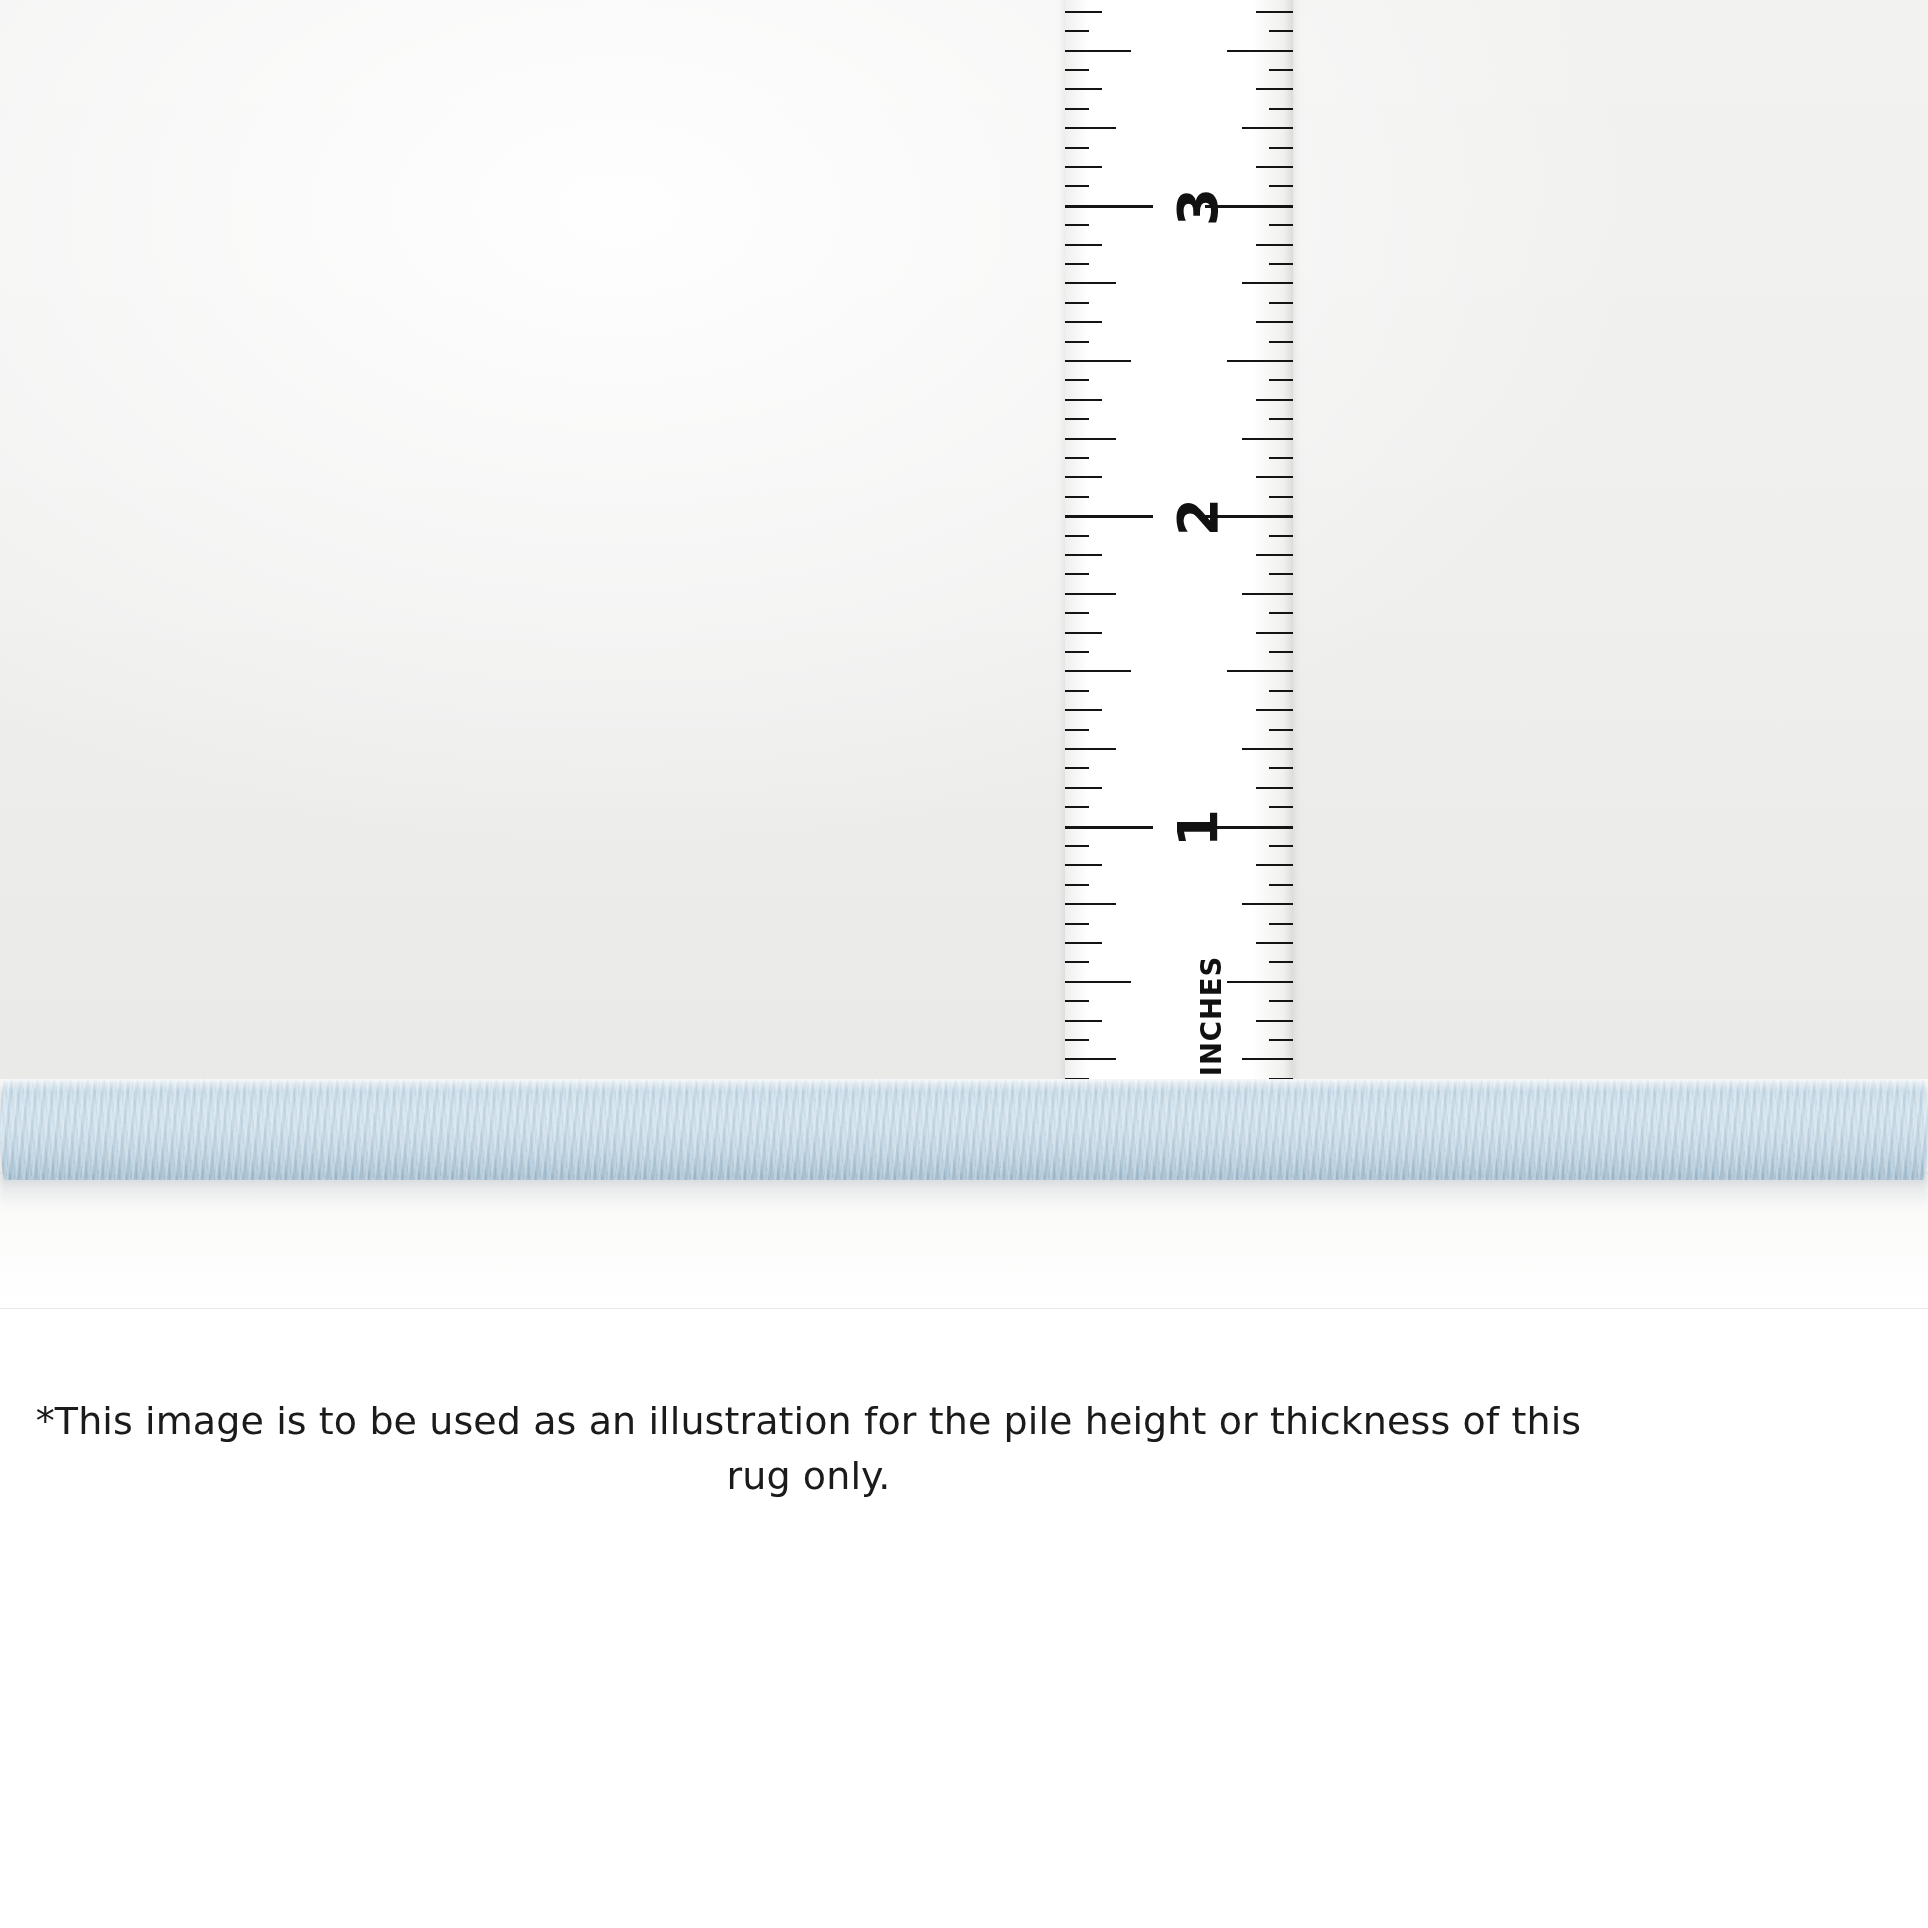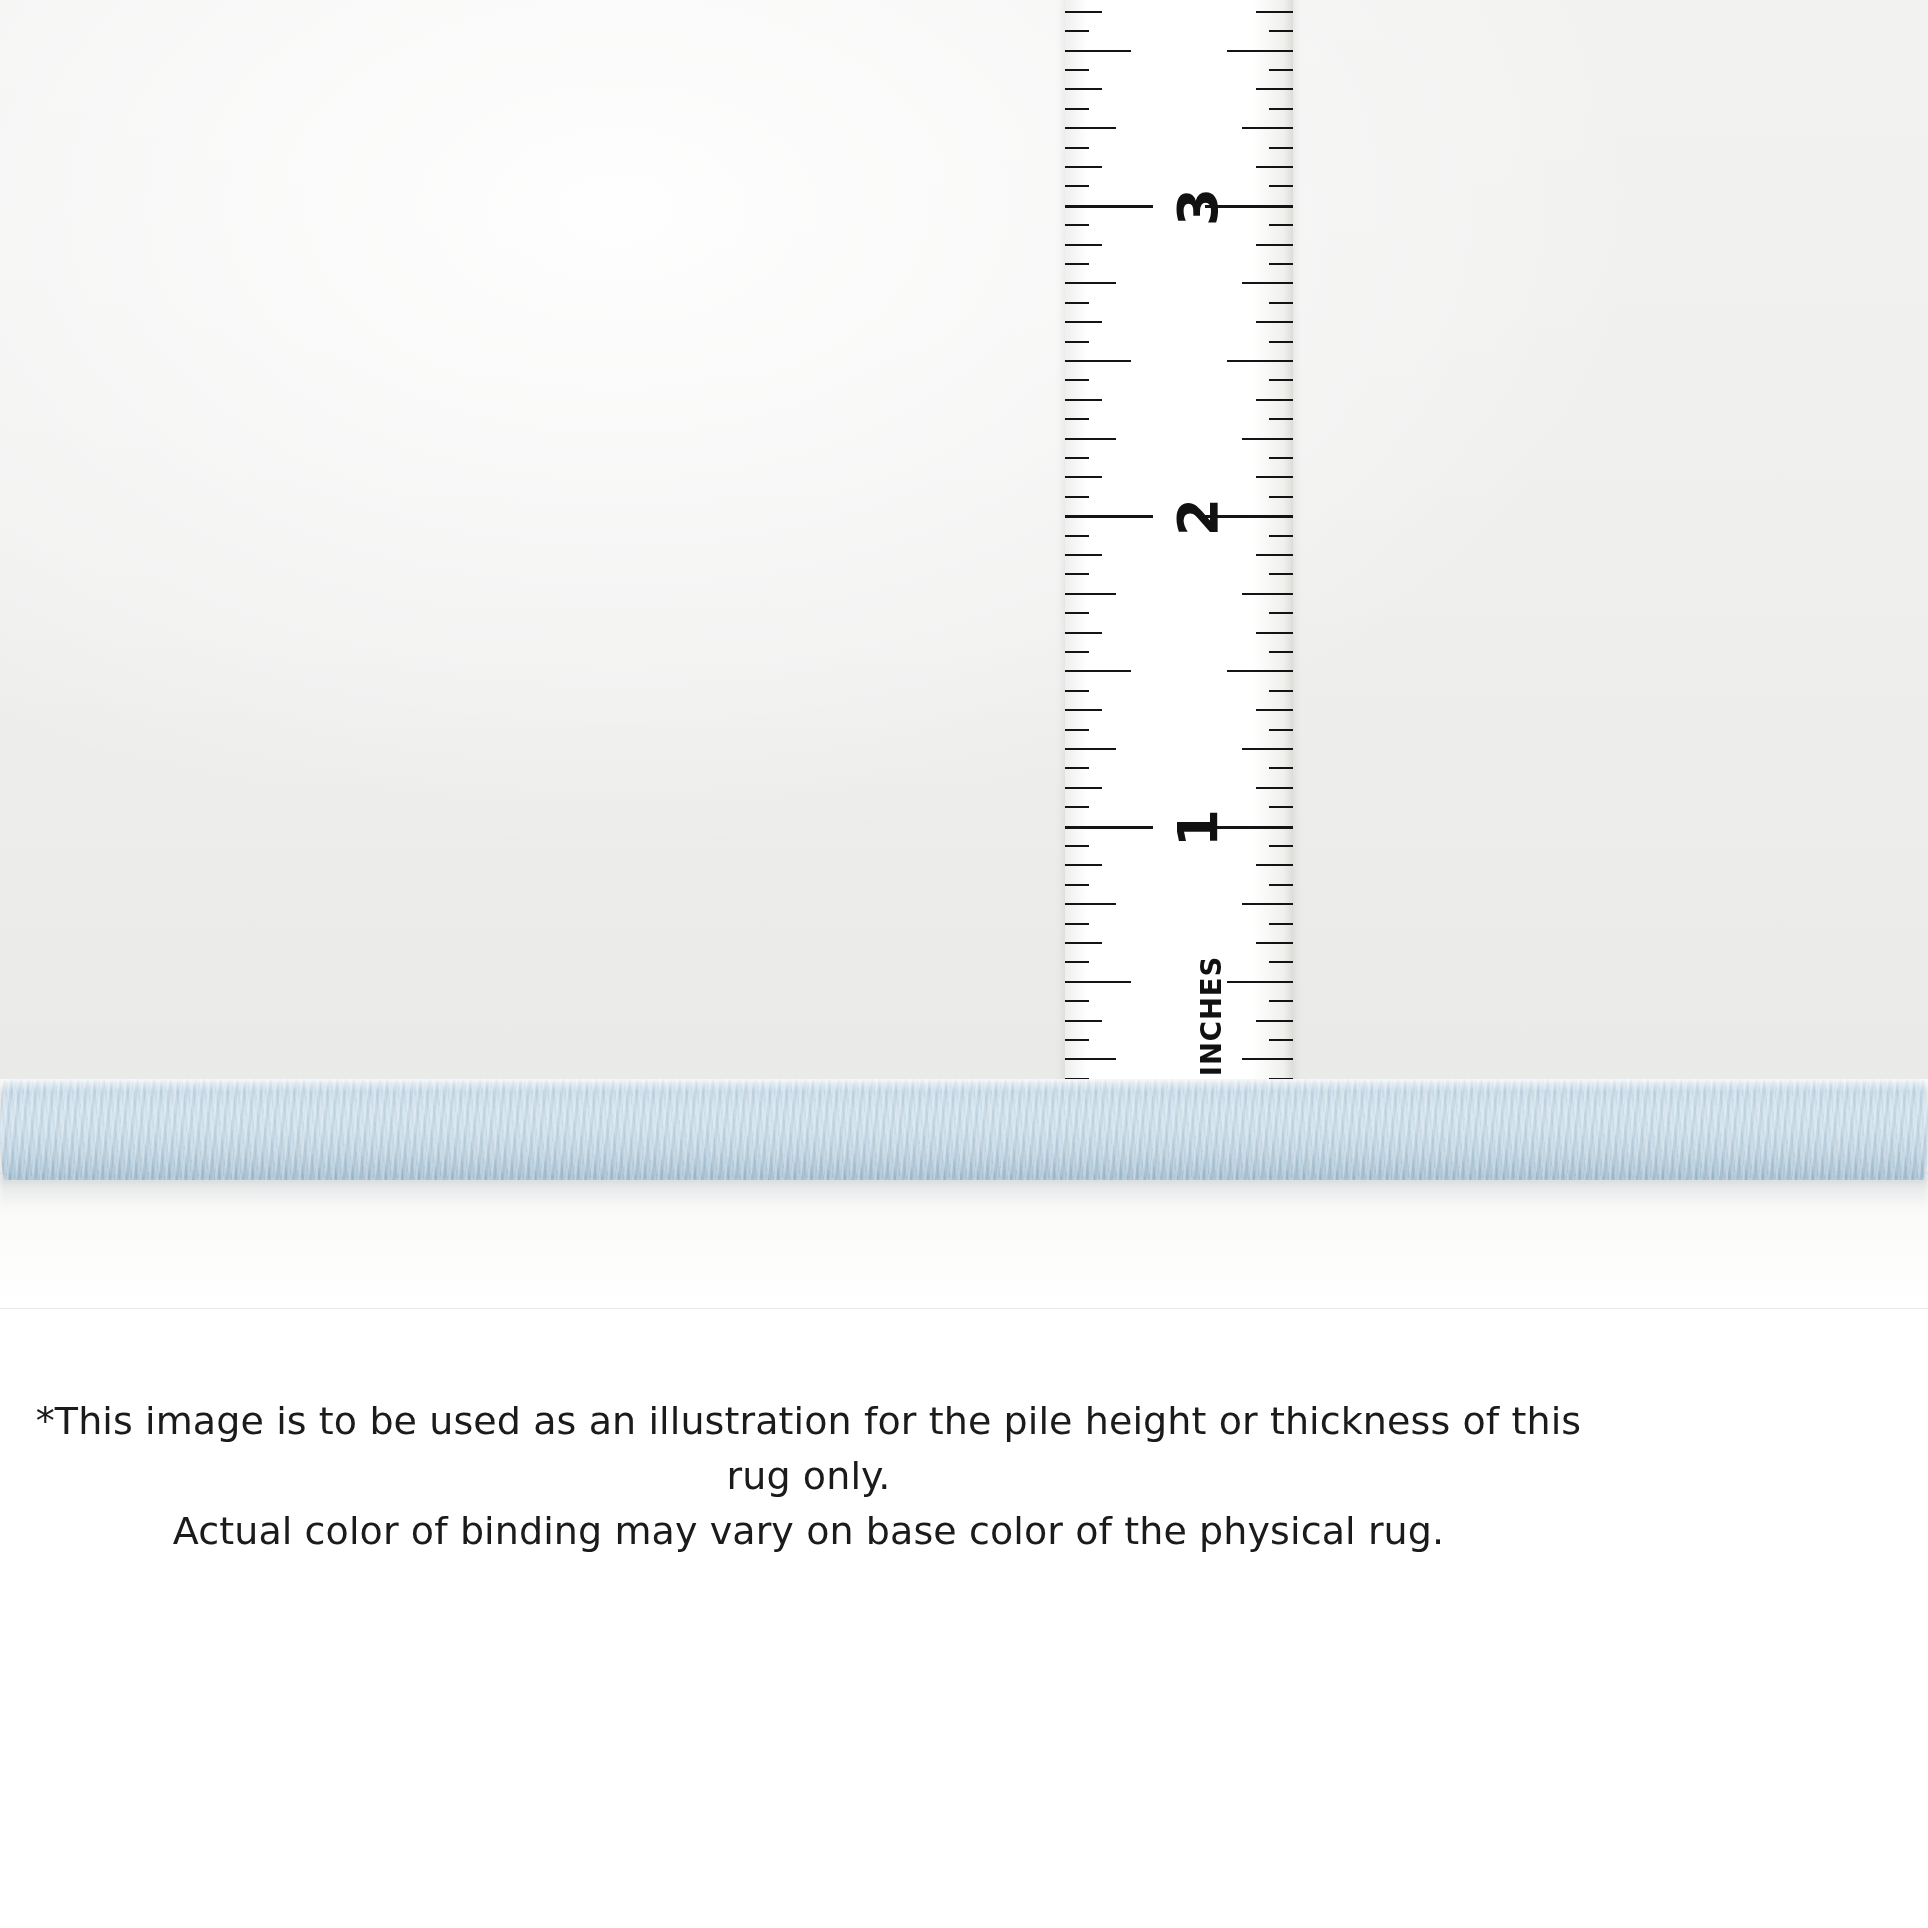--- a/index.html
+++ b/index.html
@@ -354,7 +354,6 @@
 
   <div class="caption">
     <span class="line">*This image is to be used as an illustration for the pile height or thickness of this rug only.</span>
-    <span class="line">Actual color of binding may vary on base color of the physical rug.</span>
   </div>
 
 </div>

